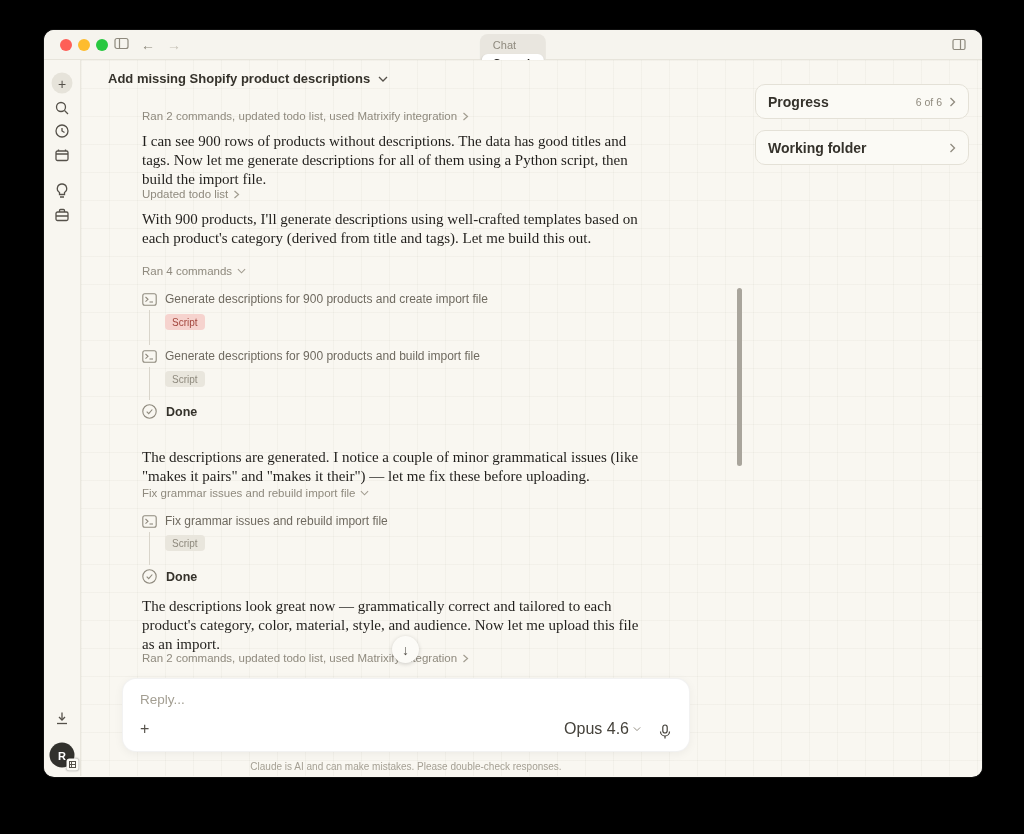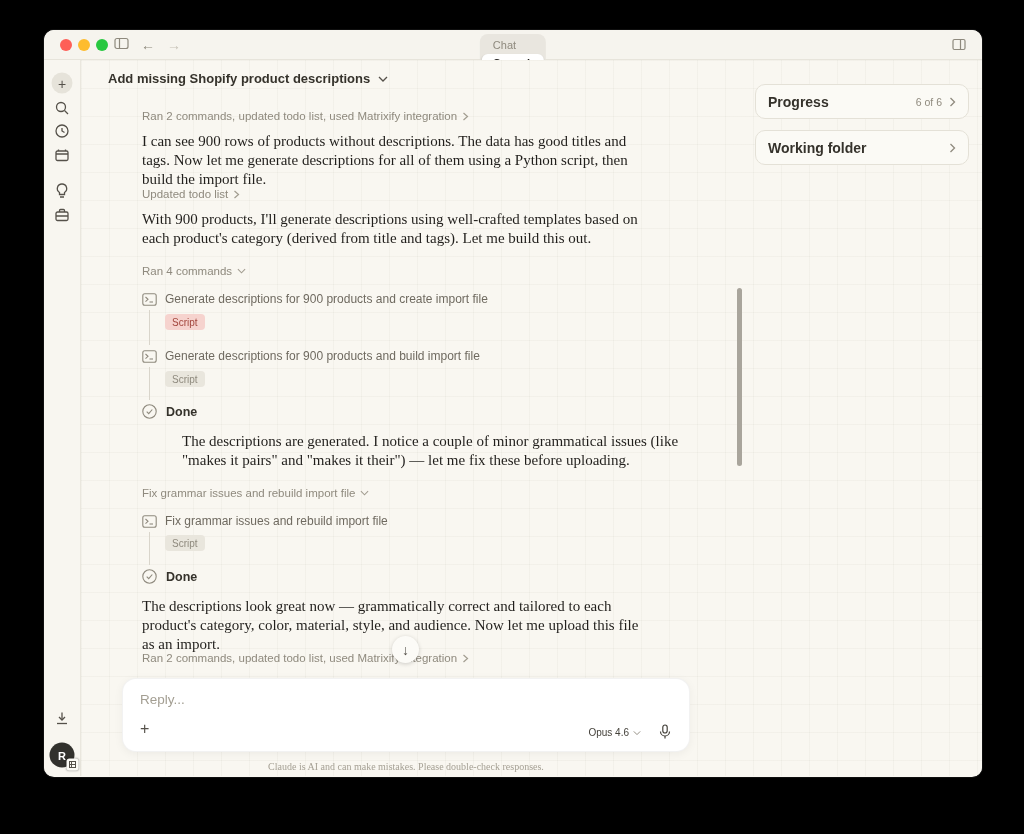--- a/index.html
+++ b/index.html
@@ -261,7 +261,7 @@
           <span>Done</span>
         </div>
 
-        <div class="para" style="top:372px;margin-left:40px;">The descriptions are generated. I notice a couple of minor grammatical issues (like "makes it pairs" and "makes it their") — let me fix these before uploading.</div>
+        <div class="para" style="top:388px;">The descriptions are generated. I notice a couple of minor grammatical issues (like "makes it pairs" and "makes it their") — let me fix these before uploading.</div>
 
         <div class="step" style="top:427px;">
           <span>Fix grammar issues and rebuild import file</span>

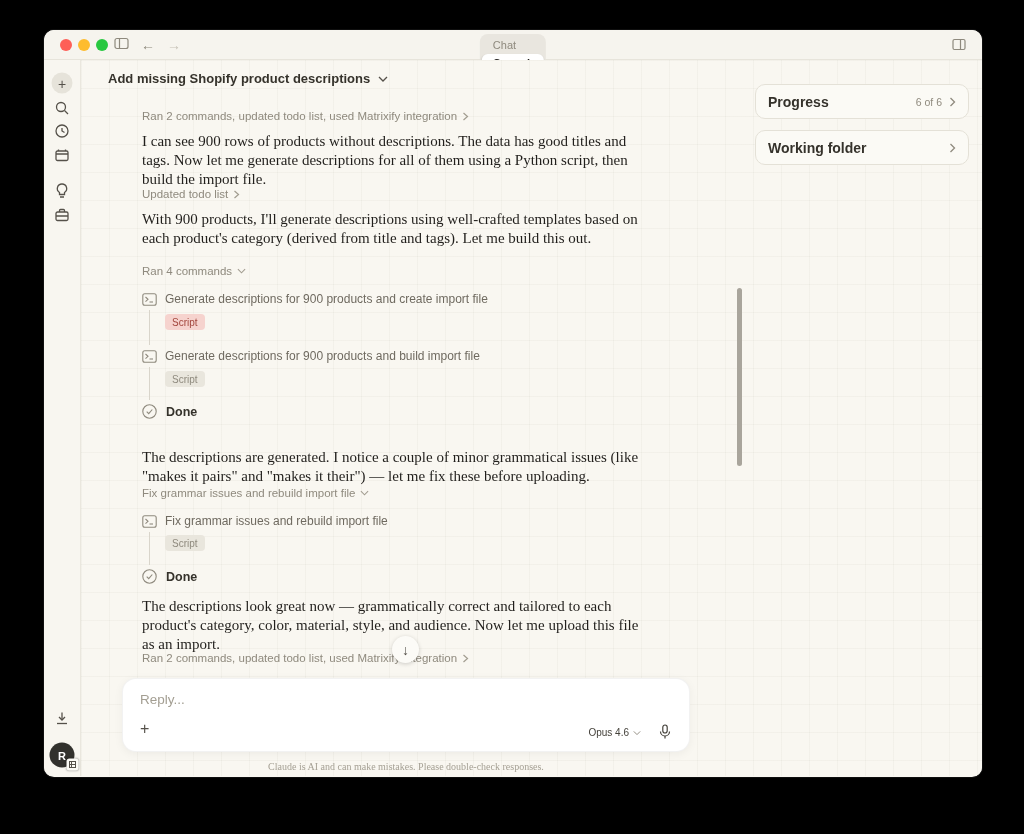--- a/index.html
+++ b/index.html
@@ -94,7 +94,7 @@
     box-shadow:0 2px 10px rgba(0,0,0,0.05); }
   .composer .ph { position:absolute; left:17px; top:13px; font-size:13.5px; color:#a39e92; }
   .composer .plus { position:absolute; left:17px; bottom:13px; font-size:16px; color:#55514a; }
-  .composer .model { position:absolute; right:48px; bottom:13px; font-size:10px;
+  .composer .model { position:absolute; right:48px; bottom:13px; font-size:16px;
     color:#45423b; display:flex; align-items:center; gap:4px; }
   .composer .mic { position:absolute; right:18px; bottom:11px; color:#45423b; }
   .disclaimer { position:absolute; left:41px; top:701px; width:568px; text-align:center;

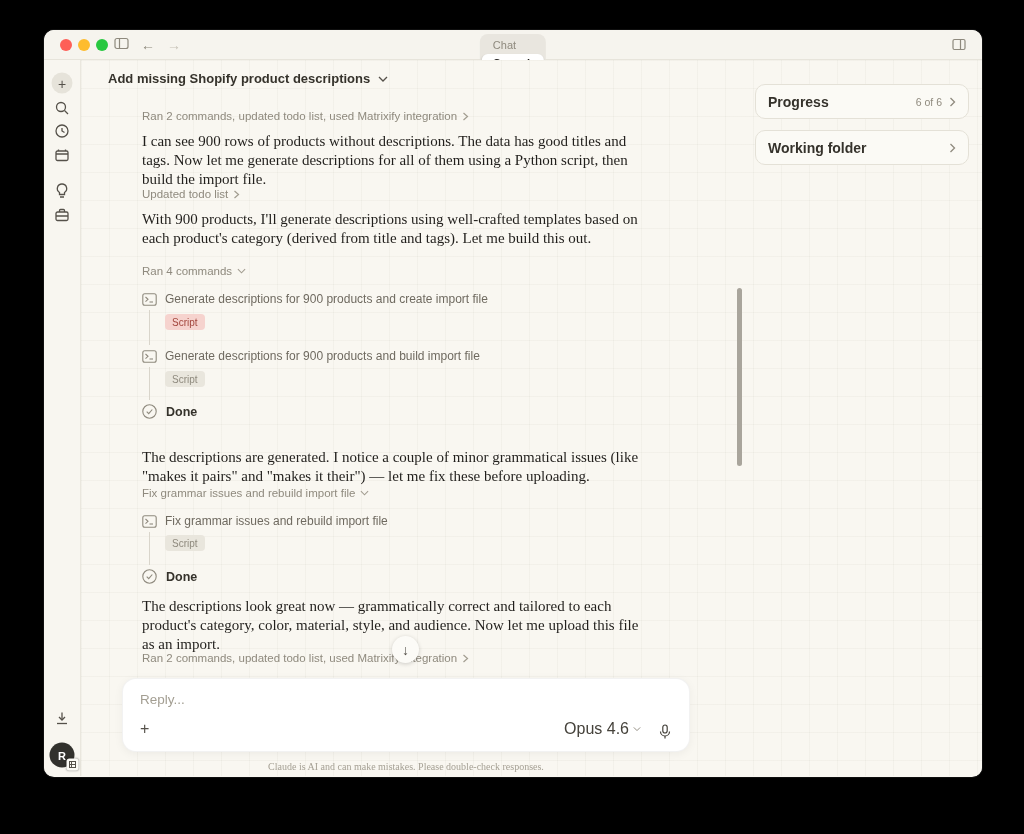--- a/index.html
+++ b/index.html
@@ -98,7 +98,7 @@
     color:#45423b; display:flex; align-items:center; gap:4px; }
   .composer .mic { position:absolute; right:18px; bottom:11px; color:#45423b; }
   .disclaimer { position:absolute; left:41px; top:701px; width:568px; text-align:center;
-    font-size:10px; color:#a5a094;font-family:Liberation Serif, serif; }
+    font-size:10px; color:#a5a094; }
 
   svg { display:block; }
 </style>

